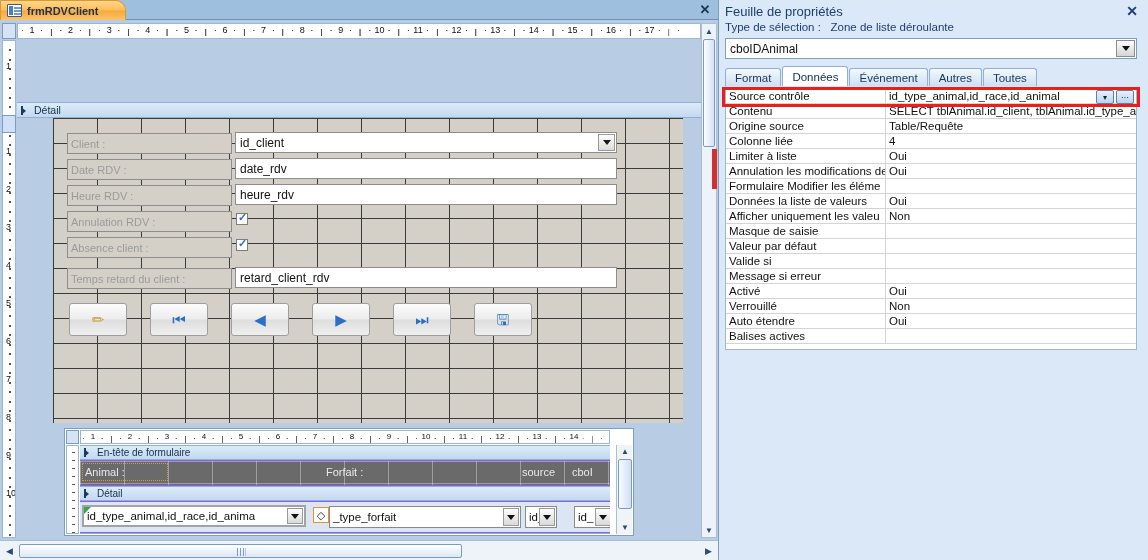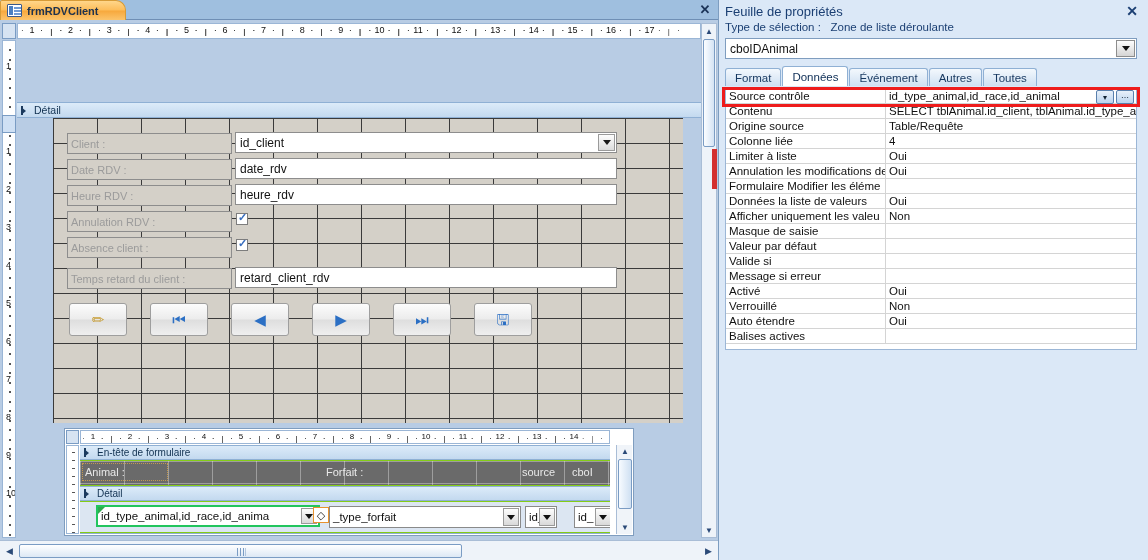--- a/index.html
+++ b/index.html
@@ -246,7 +246,7 @@
   .sf-vruler .vd { position: absolute; left: 5px; width: 3px; height: 1px; background: #555; }
   .sf-body {
     position: absolute; left: 15px; top: 16px; right: 23px; bottom: 1px;
-    background: #84cc16; overflow: hidden;
+    background: #8b5cf6; overflow: hidden;
   }
   .sf-sect {
     position: absolute; left: 0; right: 0; height: 15px;

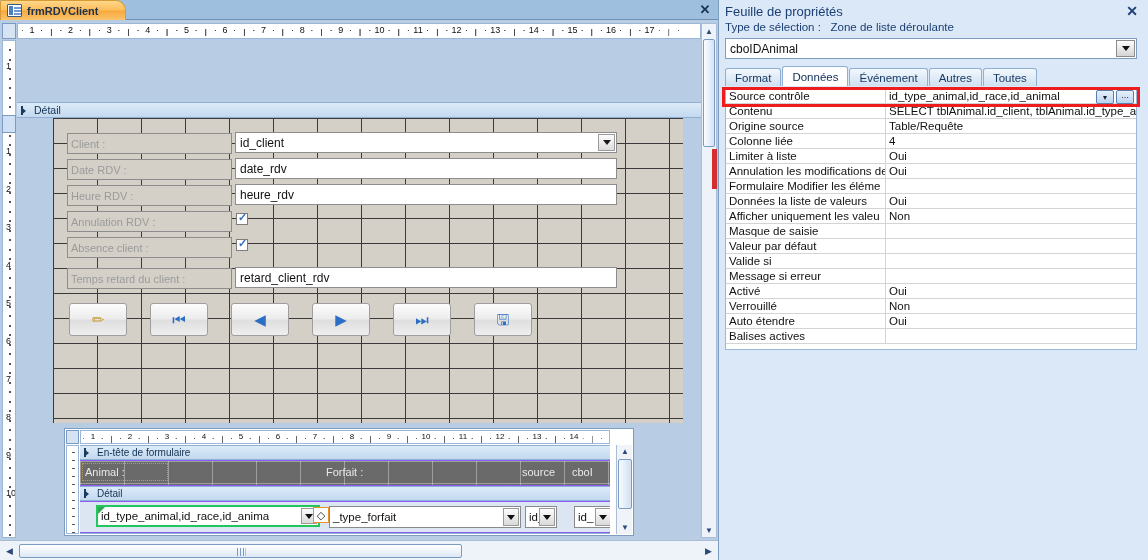--- a/index.html
+++ b/index.html
@@ -277,7 +277,7 @@
     font-size: 11.5px; color: #111; white-space: nowrap; overflow: hidden;
   }
   .sf-ctl.selected {
-    border: 2px solid #22c55e; background: #ffffff; margin-left: 14px;
+    border: 2px solid #a3a3a3; background: #ffffff;
   }
   .sf-ctl .arr {
     position: absolute; right: 1px; top: 1px; width: 16px; bottom: 1px;

